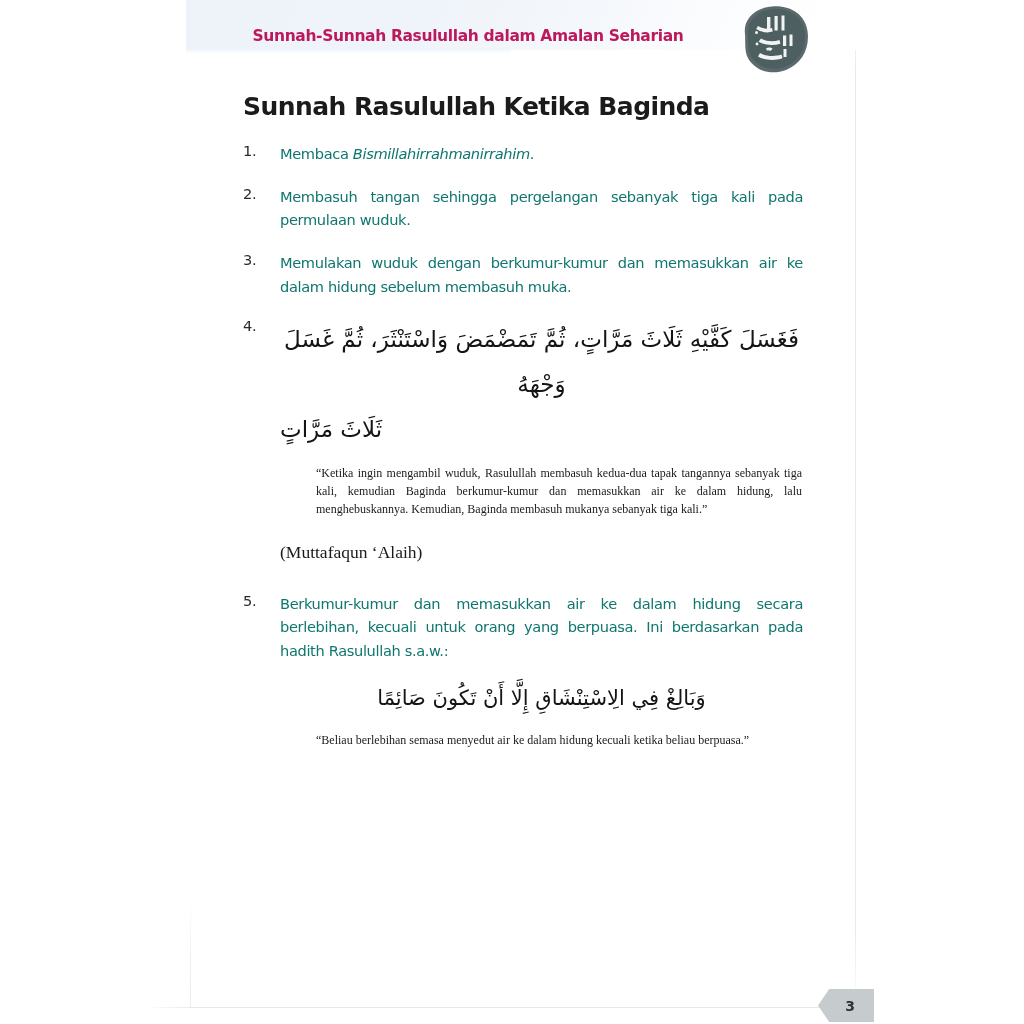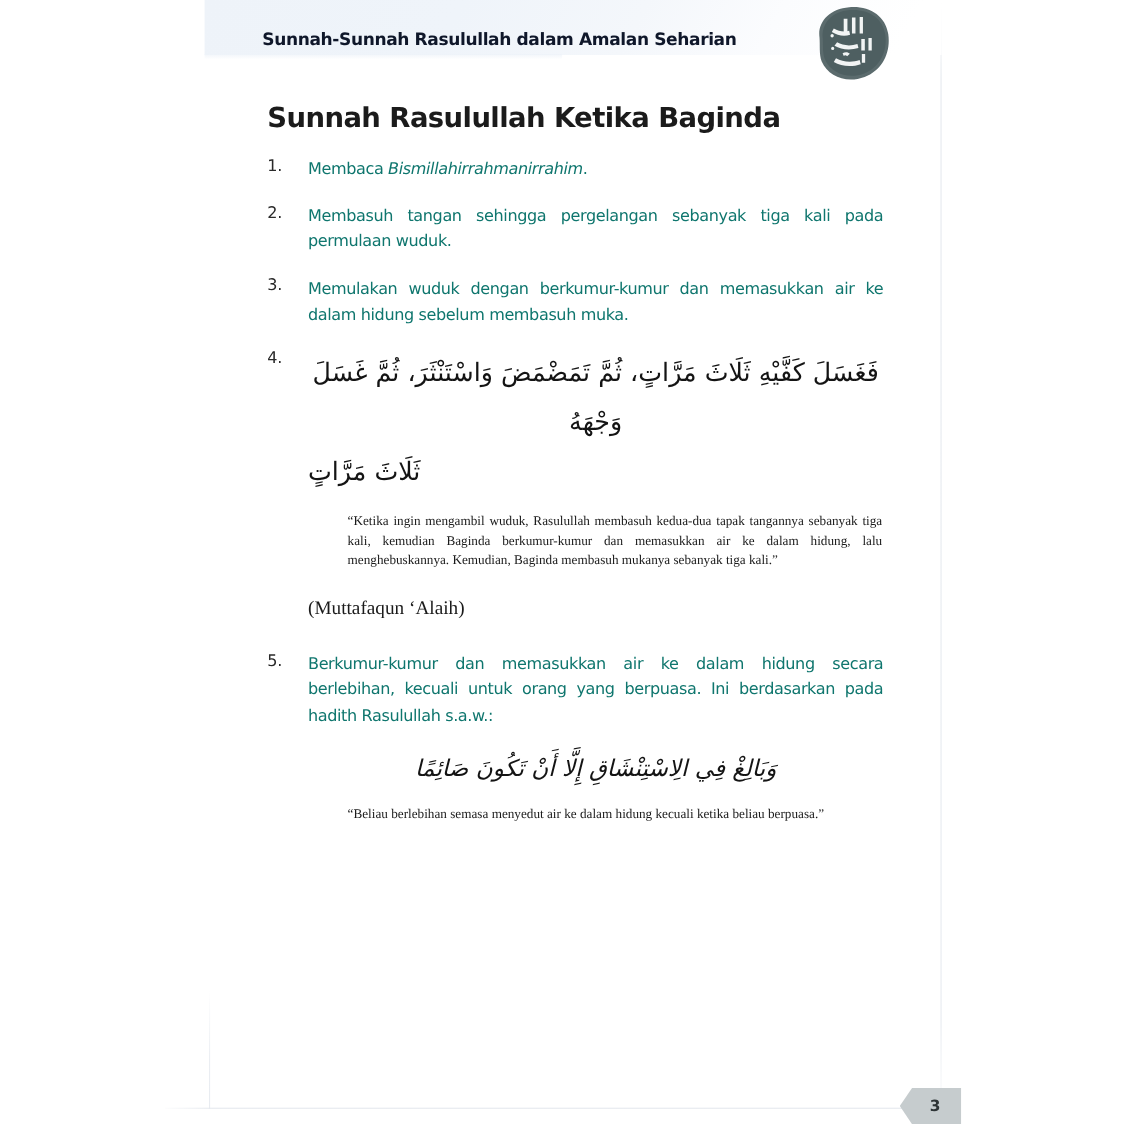--- a/index.html
+++ b/index.html
@@ -69,7 +69,7 @@
   }
   #running-head {
     position: absolute;
-    left: 172px;
+    left: 186px;
     top: 27px;
     width: 670px;
     text-align: center;
@@ -79,7 +79,7 @@
     font-size: 15.5px;
     font-weight: 600;
     letter-spacing: -0.35px;
-    color: #0f172a;
+    color: #be185d;
     white-space: nowrap;
   }
 

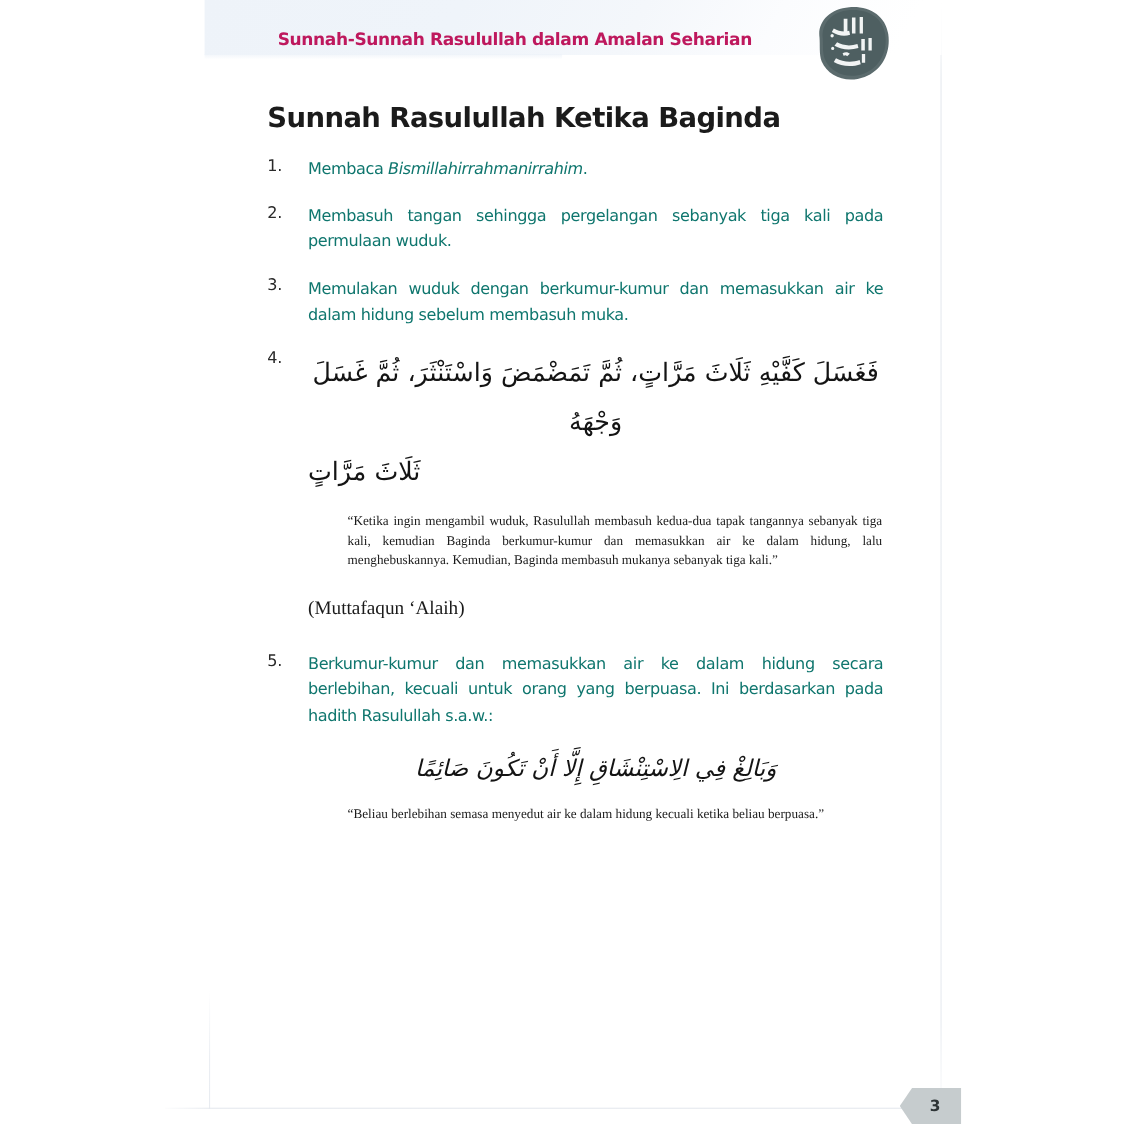--- a/index.html
+++ b/index.html
@@ -159,7 +159,6 @@
   .arabic-one {
     font-size: 21px;
     line-height: 1.9;
-    font-style: italic;
   }
   .arabic-l1 { display: block; }
   .arabic-l2 { display: block; text-align: left; }

